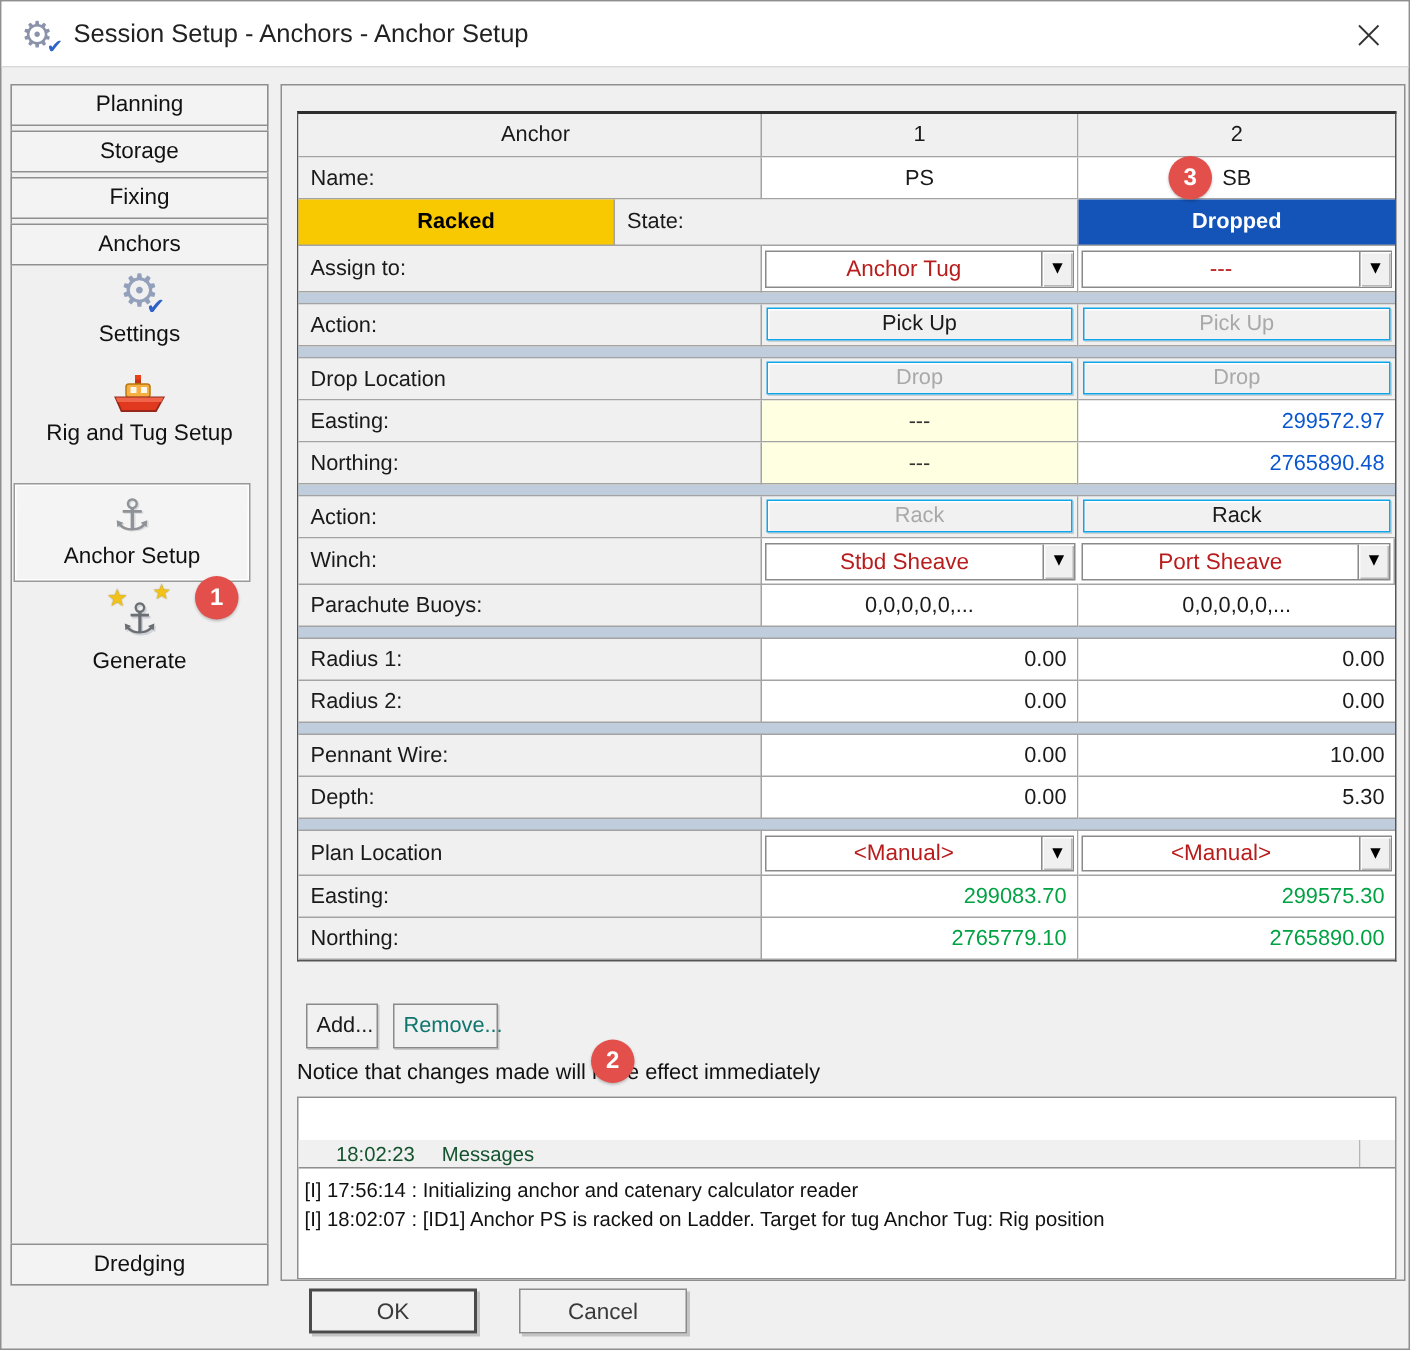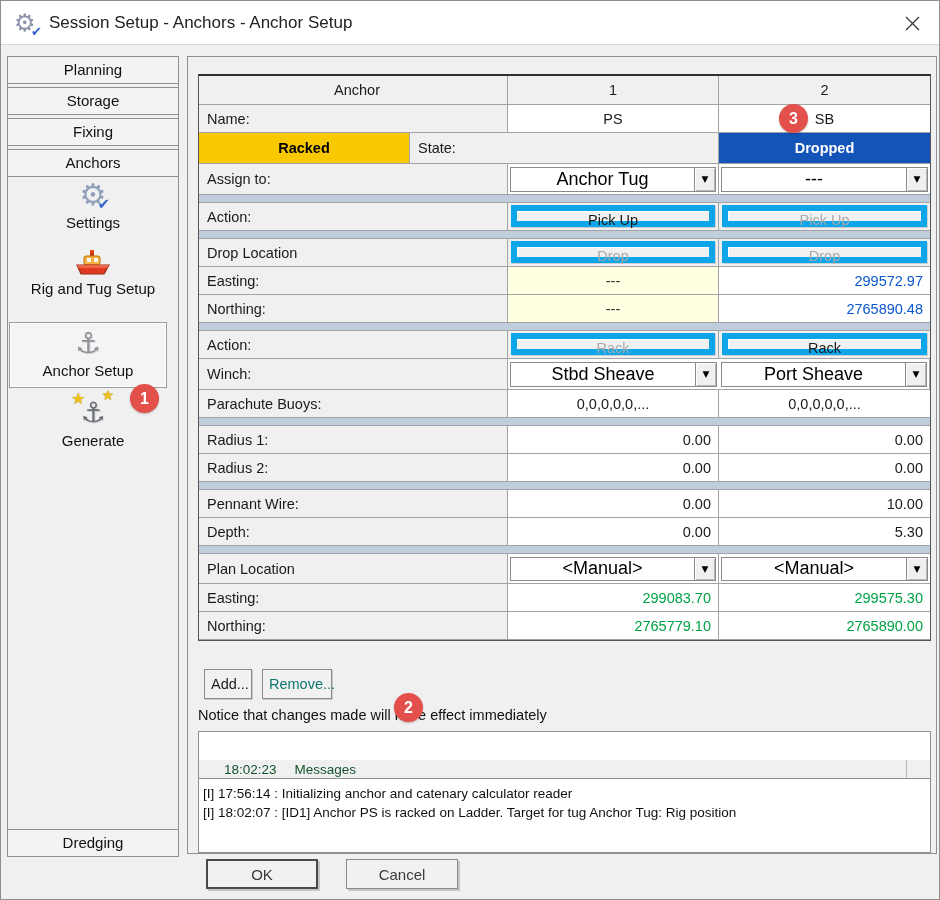--- a/index.html
+++ b/index.html
@@ -83,7 +83,7 @@
   
   .combo{display:flex;align-items:stretch;width:calc(100% - 4px);height:calc(100% - 5px);
     margin:2px;border:1px solid #8a8a8a;background:#fff;}
-  .combo-text{flex:1;display:flex;align-items:center;justify-content:center;font-size:18px;color:#000000;}
+  .combo-text{flex:1;display:flex;align-items:center;justify-content:center;font-size:15px;color:#b91c1c;}
   .combo-arrow{width:21px;background:#f0f0f0;border-left:1px solid #8a8a8a;
     box-shadow:inset 1px 1px 0 #fdfdfd,inset -1px -1px 0 #b7b7b7;
     display:flex;align-items:center;justify-content:center;}

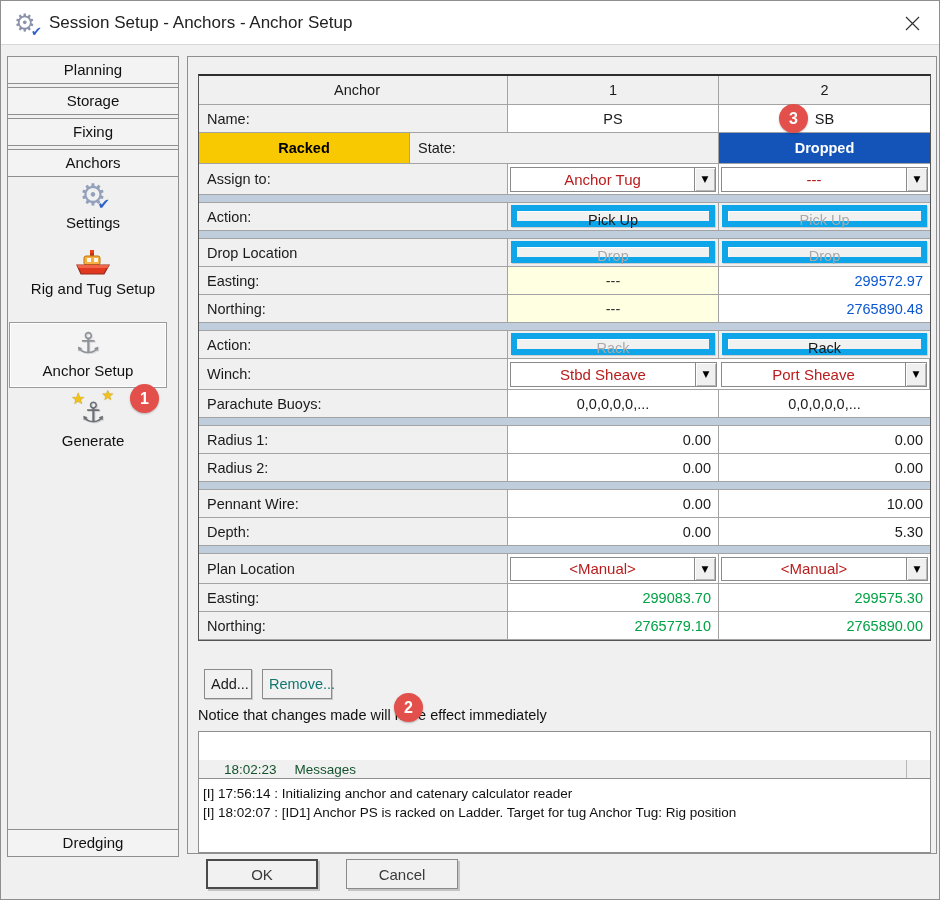--- a/index.html
+++ b/index.html
@@ -77,7 +77,7 @@
   
   .btncell{padding:0;}
   .cellbtn{width:calc(100% - 6px);height:calc(100% - 5px);margin:2px 3px 3px 3px;
-    background:#f1f1f1;border:6px solid #0ea5e9;box-shadow:inset 1px 1px 0 #ffffff,1px 1px 0 #cfcfcf;
+    background:#f1f1f1;border:1px solid #0ea5e9;box-shadow:inset 1px 1px 0 #ffffff,1px 1px 0 #cfcfcf;
     font-family:"Liberation Sans",sans-serif;font-size:14.5px;color:#1a1a1a;}
   .cellbtn.disabled{color:#a9a9a9;}
   

